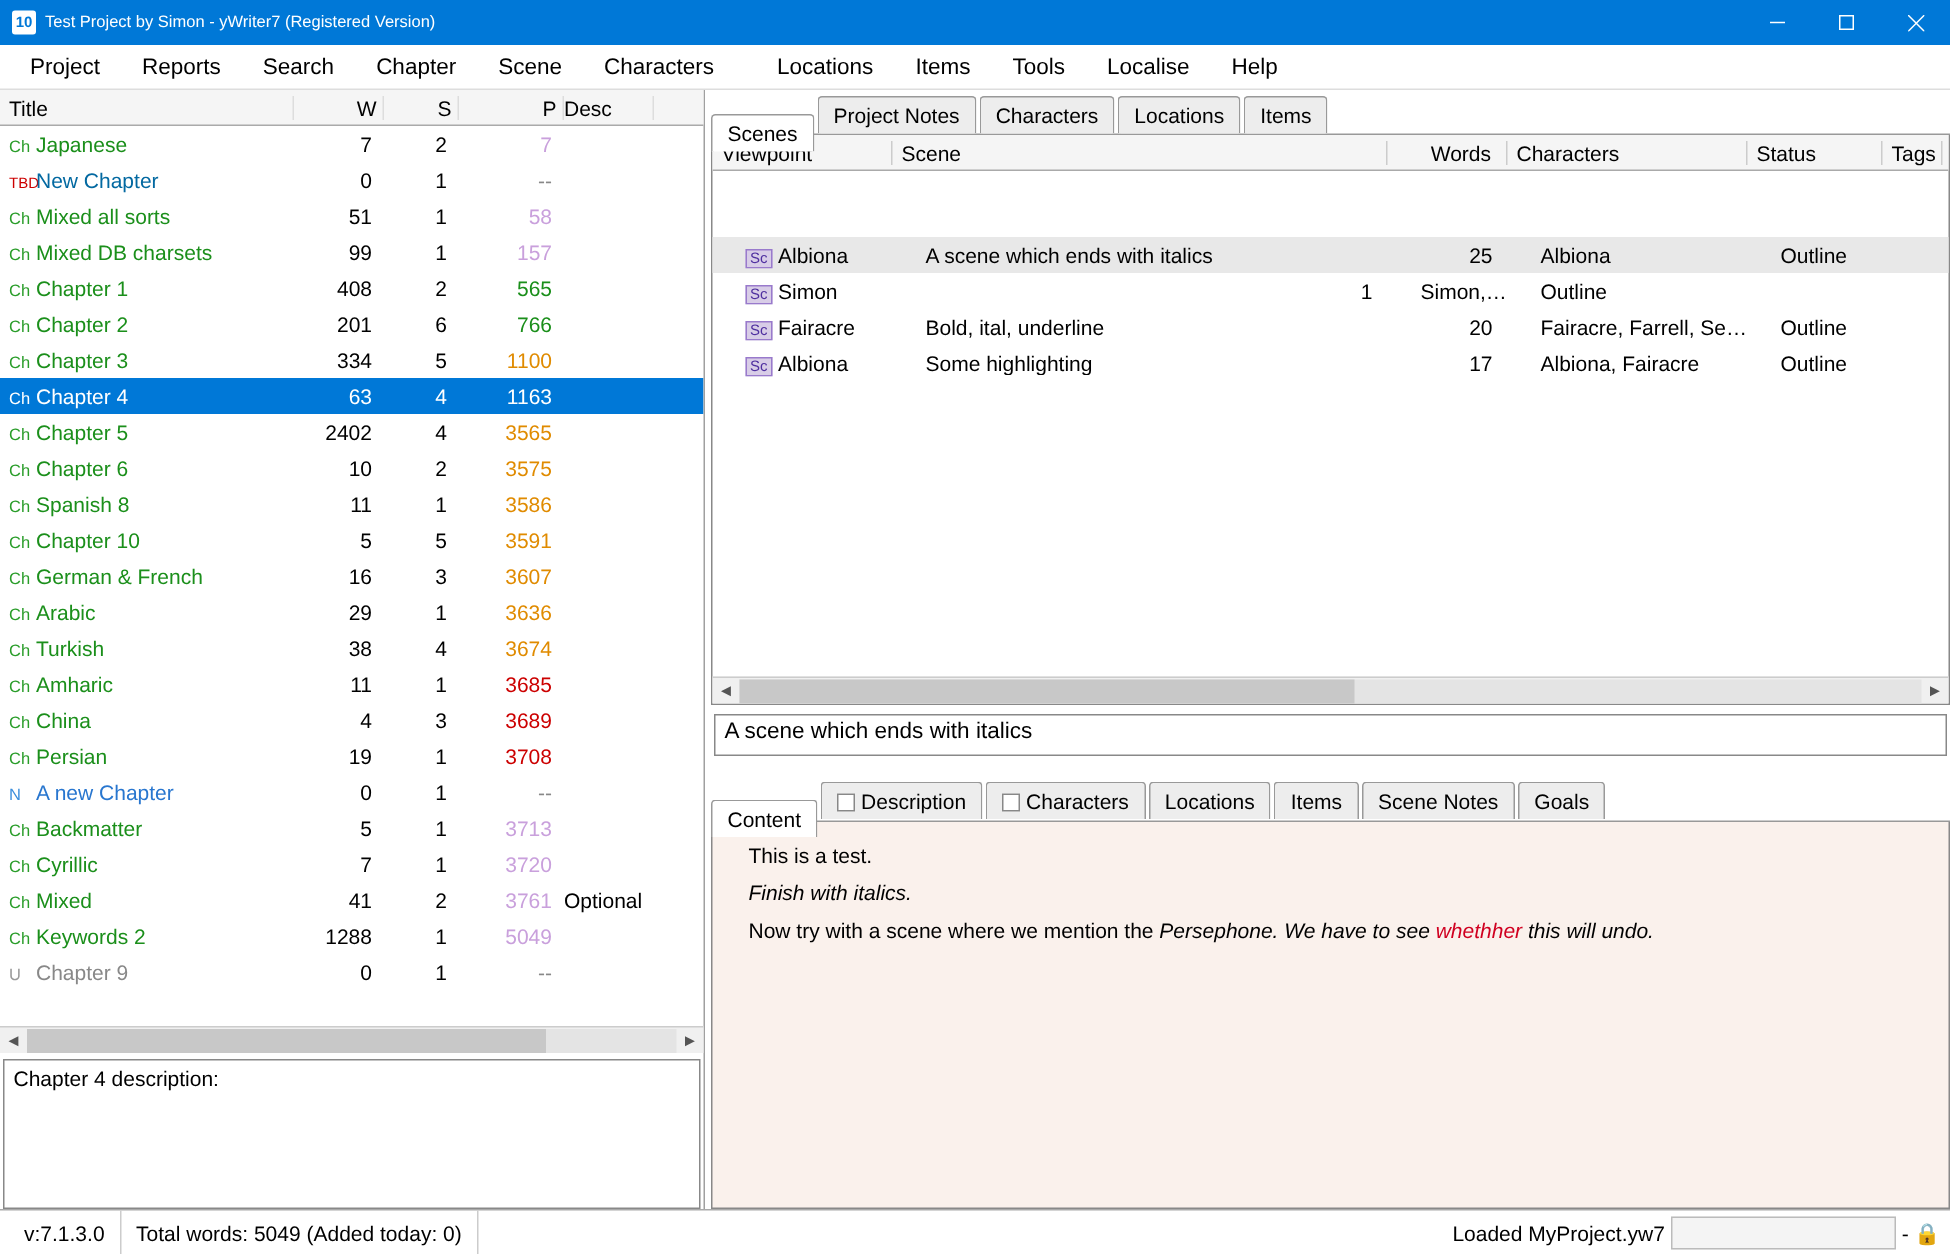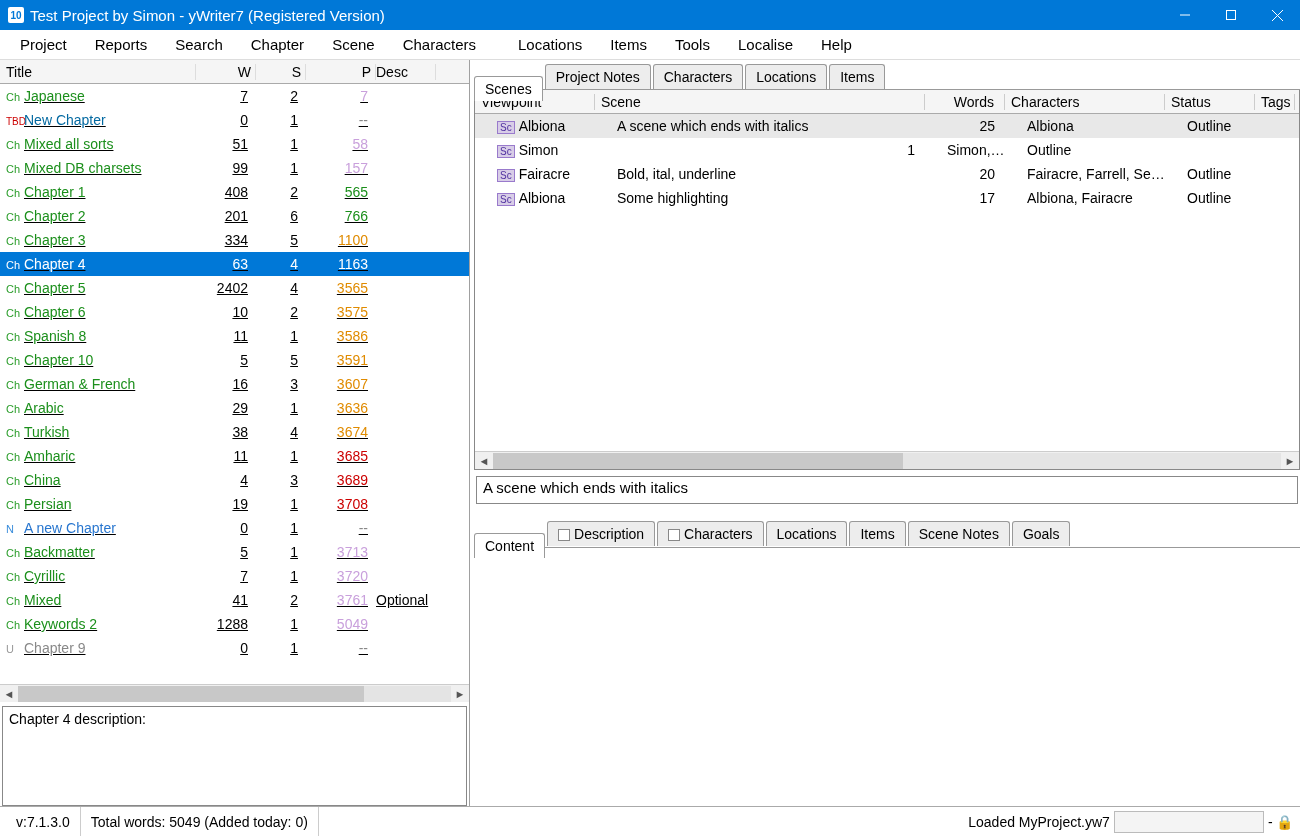--- a/index.html
+++ b/index.html
@@ -8,7 +8,7 @@
   
   .titlebar { background: #0078d7; color: #fff; height: 30px; display: flex; align-items: center; padding-left: 8px; }
   .titlebar .icon { width: 16px; height: 16px; background: #fff; color: #0078d7; font-size: 10px; font-weight: bold; display:flex; align-items:center; justify-content:center; margin-right: 6px; border-radius:2px;}
-  .titlebar .title { flex: 1; font-size: 15px; }
+  .titlebar .title { flex: 1; font-size: 11px; }
   .winbtn { width: 46px; height: 30px; display:flex; align-items:center; justify-content:center; color:#fff; }
 
   

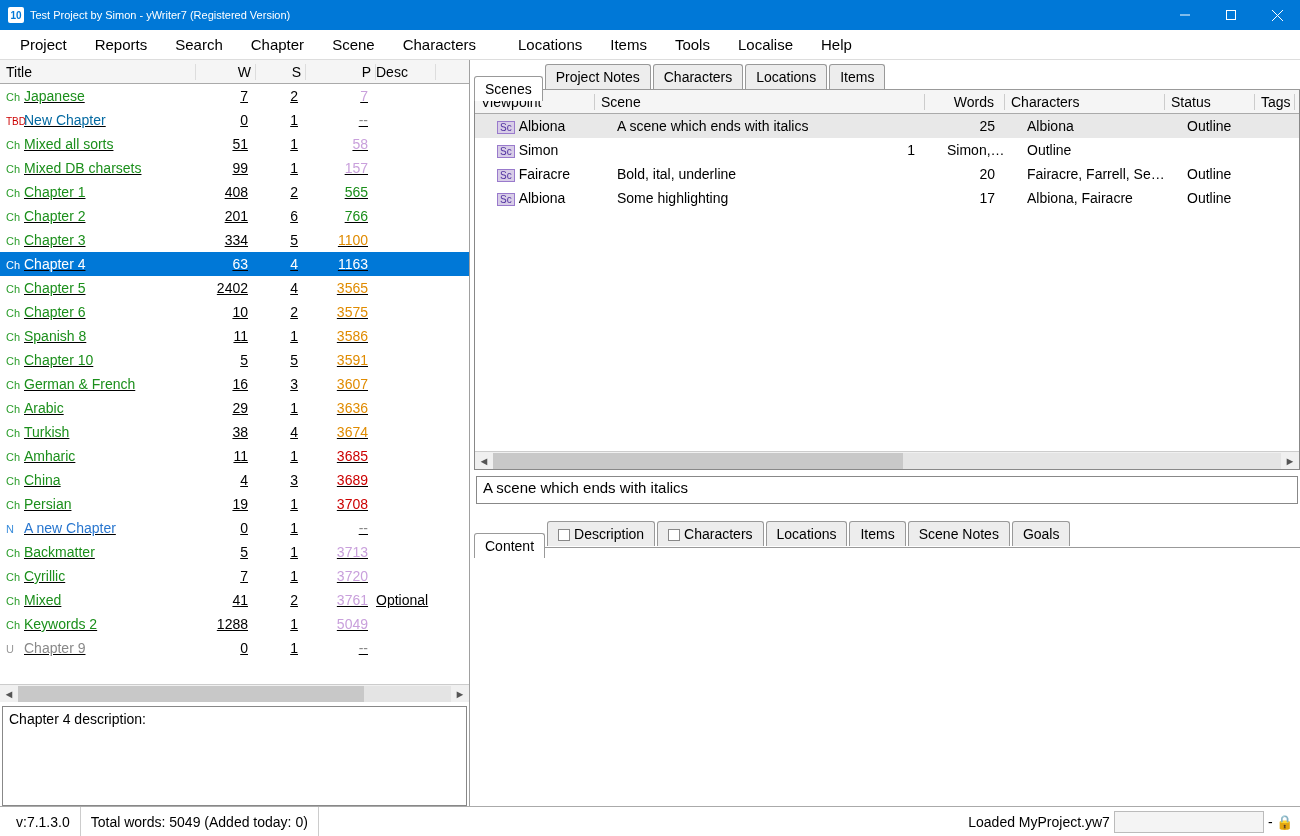--- a/index.html
+++ b/index.html
@@ -25,7 +25,7 @@
   .chap-head { border-bottom:1px solid #aaa; font-size:14px; background:#f5f5f5;}
   .chap-head div { border-right:1px solid #ddd; padding-right:4px;}
   .num { text-align:right; padding-right:8px; }
-  .chap-list { flex:1; overflow:hidden;text-decoration:underline; }
+  .chap-list { flex:1; overflow:hidden; }
   .chap-row { font-size:14px; }
   .sel { background:#0078d7; color:#fff !important; }
   .sel .prefix, .sel span, .sel div { color:#fff !important; }

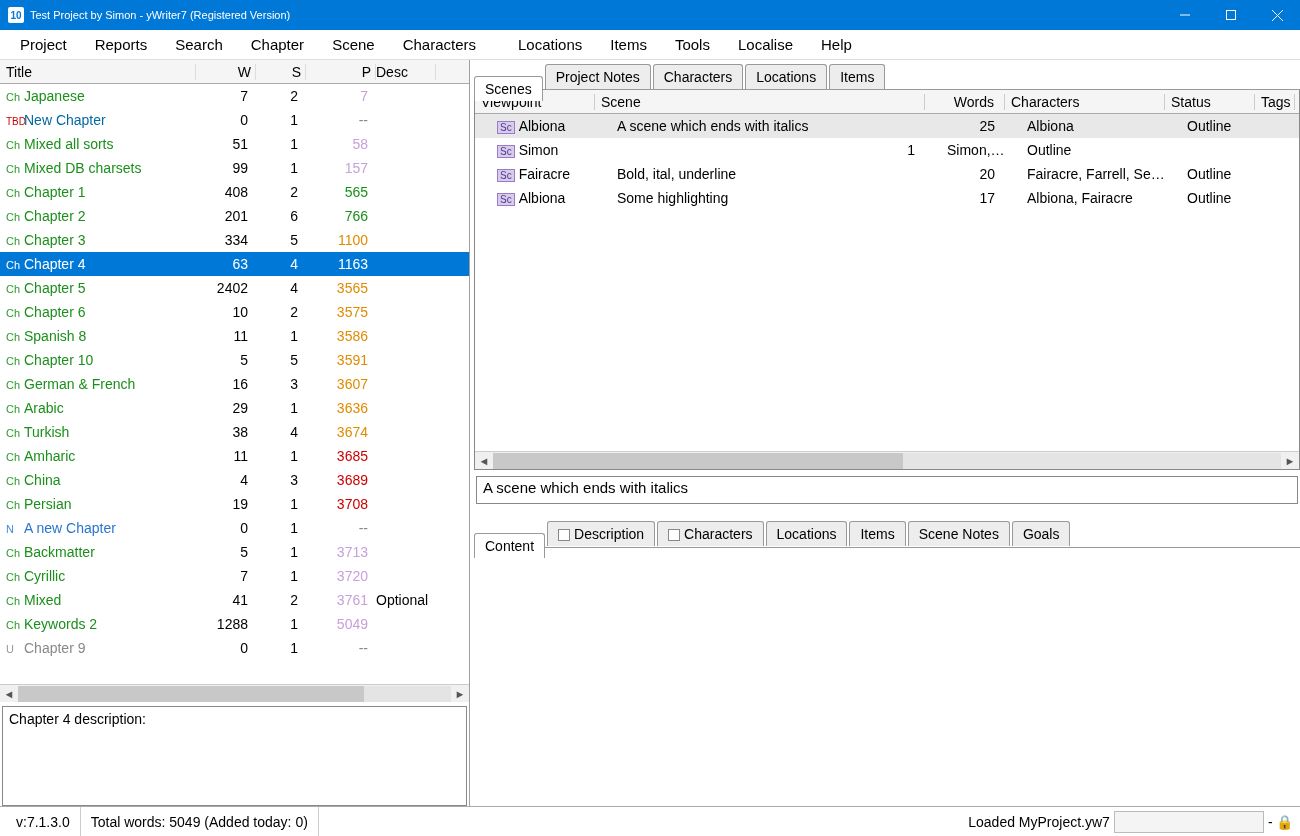--- a/index.html
+++ b/index.html
@@ -56,7 +56,7 @@
   .tab.active { background:#fff; font-weight:normal; position:relative; top:12px;}
 
   
-  .scene-wrap { border:1px solid #888; border-top:none; flex:0 0 380px; display:flex; flex-direction:column; }
+  .scene-wrap { border:1px solid #888; border-top:none; flex:0 0 380px; display:flex; flex-direction:column;gap:44px; }
   .scene-head, .scene-row { display:grid; grid-template-columns:120px 330px 80px 160px 90px 40px; height:24px; align-items:center; }
   .scene-head { background:#f5f5f5; border-bottom:1px solid #aaa; }
   .scene-head div { border-right:1px solid #ccc; padding-left:6px; font-size:14px;}

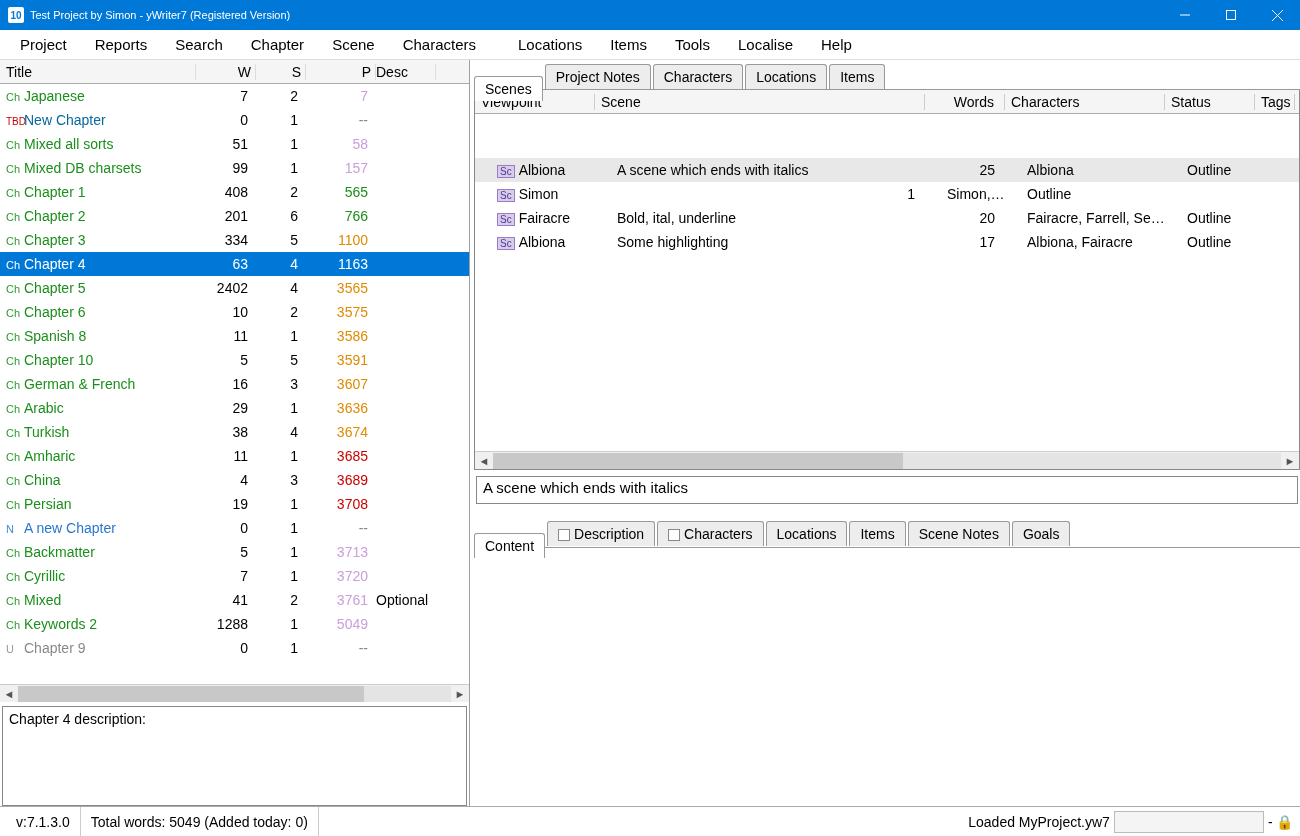--- a/index.html
+++ b/index.html
@@ -380,6 +380,13 @@
         <div class="tab">Scene Notes</div>
         <div class="tab">Goals</div>
       </div>
+    <div class="content-area">
+      <div>This is a test.</div>
+      <div class="ital">Finish with italics.</div>
+      <div>
+        <span>Now try with a scene where we mention the </span><span class="ital">Persephone. We have to see </span><span class="err">whethher</span><span class="ital"> this will undo.</span>
+      </div>
+    </div>
   </div>
 </div>
 

